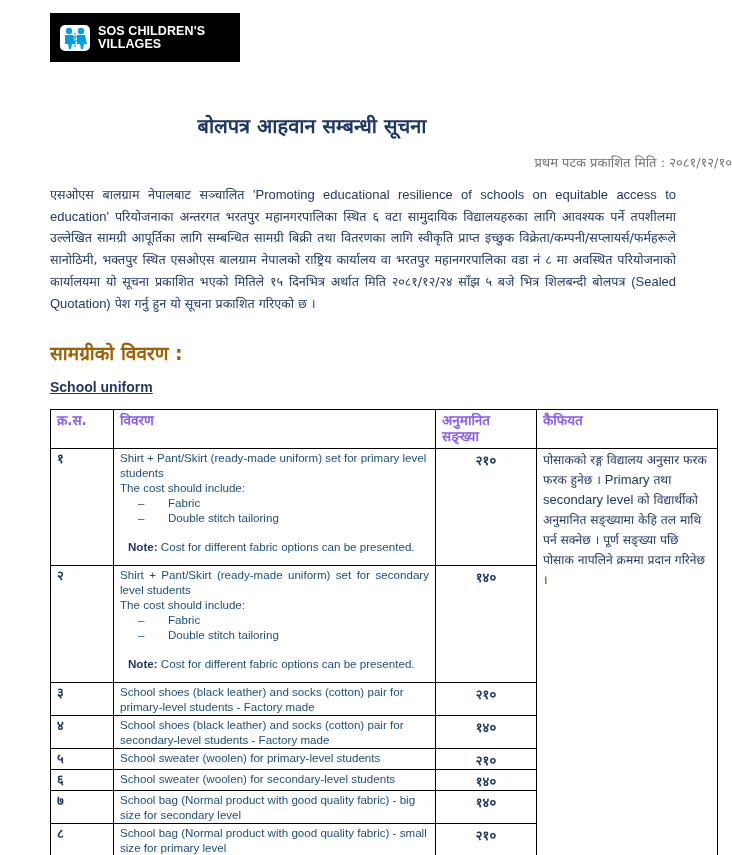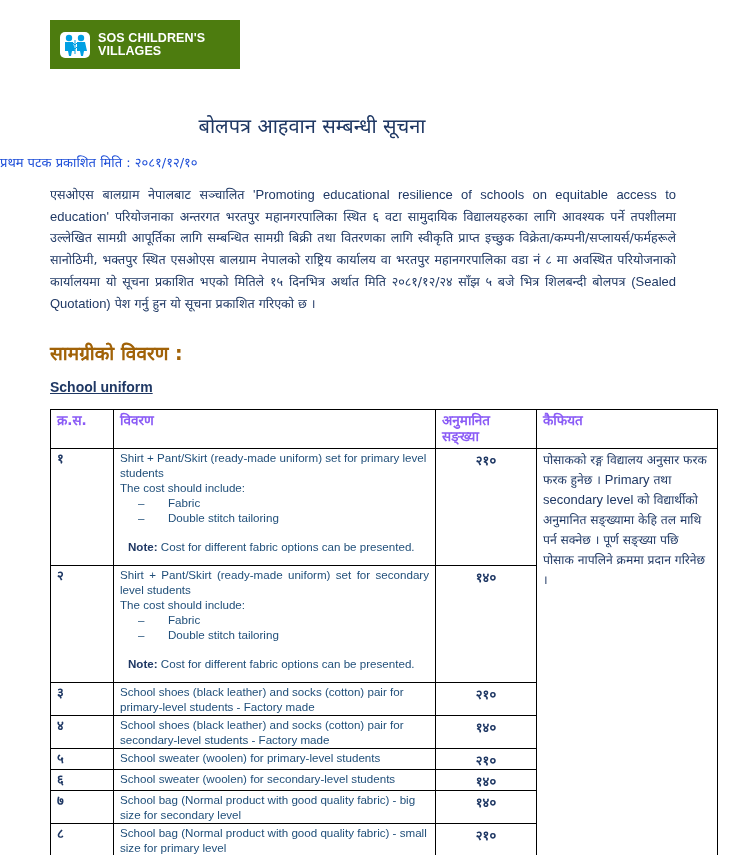--- a/index.html
+++ b/index.html
@@ -5,8 +5,8 @@
   html, body { margin: 0; padding: 0; background: #ffffff; }
   body { width: 732px; height: 855px; position: relative; overflow: hidden;
          font-family: "DejaVu Sans", "Liberation Sans", sans-serif; color: #1f3864; }
-  .logo { position: absolute; left: 50px; top: 20px; width: 190px; height: 49px;
-          background: #4d7c0f; display: flex; align-items: center; }
+  .logo { position: absolute; left: 50px; top: 13px; width: 190px; height: 49px;
+          background: #000000; display: flex; align-items: center; }
   .logo-icon { width: 30px; height: 26px; margin-left: 10px; margin-right: 8px; }
   .logo-text { color: #ffffff; font-family: "Liberation Sans", sans-serif; font-weight: bold;
                font-size: 12.5px; line-height: 13px; letter-spacing: 0.1px; }

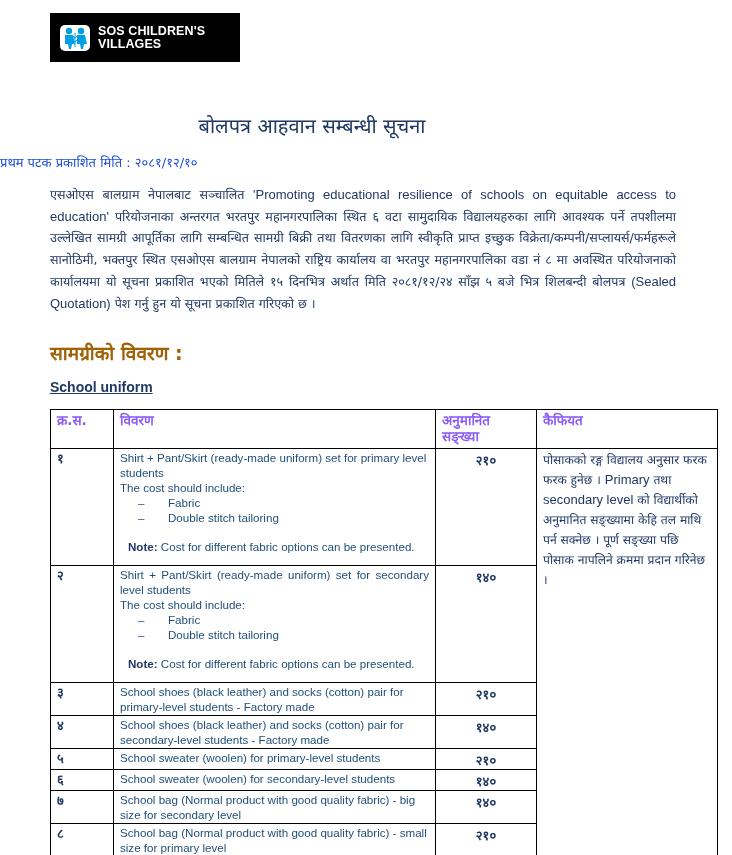--- a/index.html
+++ b/index.html
@@ -11,7 +11,7 @@
   .logo-text { color: #ffffff; font-family: "Liberation Sans", sans-serif; font-weight: bold;
                font-size: 12.5px; line-height: 13px; letter-spacing: 0.1px; }
   .title { position: absolute; left: 0; width: 624px; top: 112px; text-align: center;
-           font-size: 20px; font-weight: normal; color: #1f3864; }
+           font-size: 20px; font-weight: bold; color: #1f3864; }
   .subtitle { position: absolute; left: 0; width: 732px; top: 153px; text-align: left;
               font-size: 13px; color: #1d4ed8; }
   .intro { position: absolute; left: 50px; width: 626px; top: 184px; font-size: 12.6px;

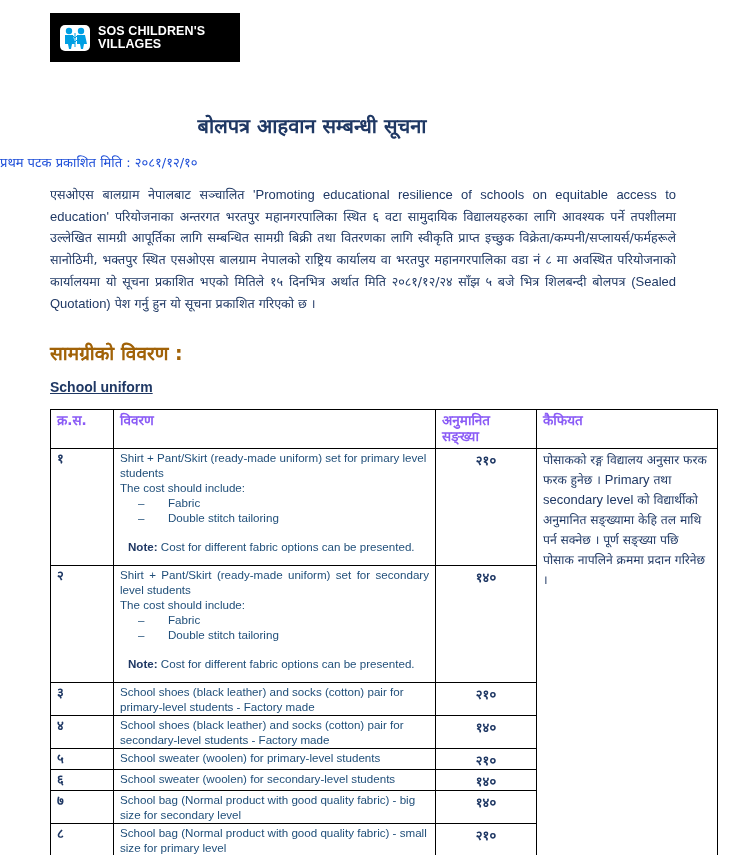--- a/index.html
+++ b/index.html
@@ -12,8 +12,8 @@
                font-size: 12.5px; line-height: 13px; letter-spacing: 0.1px; }
   .title { position: absolute; left: 0; width: 624px; top: 112px; text-align: center;
            font-size: 20px; font-weight: bold; color: #1f3864; }
-  .subtitle { position: absolute; left: 0; width: 732px; top: 153px; text-align: left;
-              font-size: 13px; color: #1d4ed8; }
+  .subtitle { position: absolute; left: 0; width: 732px; top: 153px; text-align: right;
+              font-size: 13px; color: #737373; }
   .intro { position: absolute; left: 50px; width: 626px; top: 184px; font-size: 12.6px;
            line-height: 21.7px; text-align: justify; color: #1f3864; }
   .intro .en { font-family: "Liberation Sans", sans-serif; font-size: 13px; }

